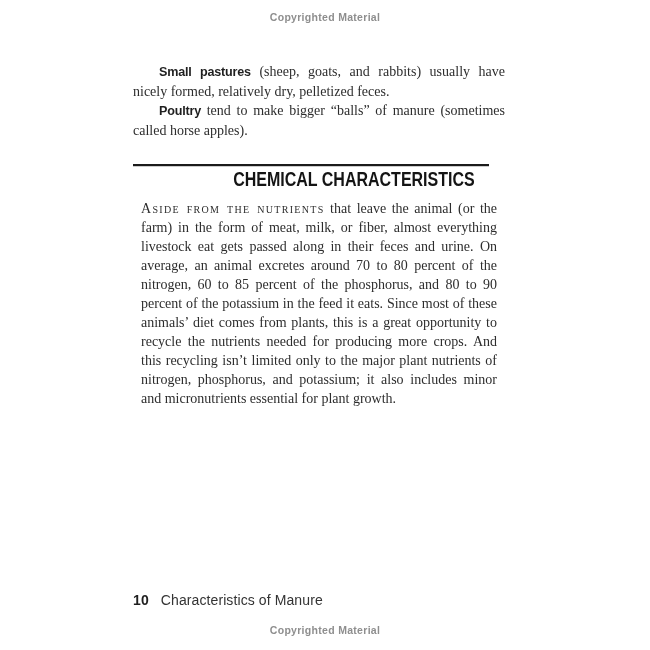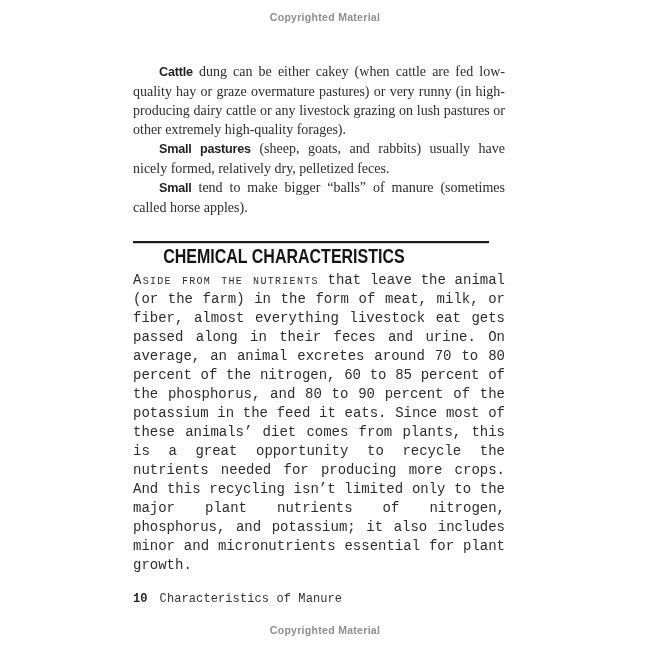--- a/index.html
+++ b/index.html
@@ -111,7 +111,6 @@
   <div class="text-block">
 
     <div>
-        <p class="para"><b class="lead">Cattle</b><span> dung can be either cakey (when cattle are fed low-quality hay or graze overmature pastures) or very runny (in high-producing dairy cattle or any livestock grazing on lush pastures or other extremely high-quality forages).</span></p>
         <p class="para"><b class="lead">Small pastures</b><span> (sheep, goats, and rabbits) usually have nicely formed, relatively dry, pelletized feces.</span></p>
         <p class="para"><b class="lead">Small</b><span> tend to make bigger “balls” of manure (sometimes called horse apples).</span></p>
       </div>

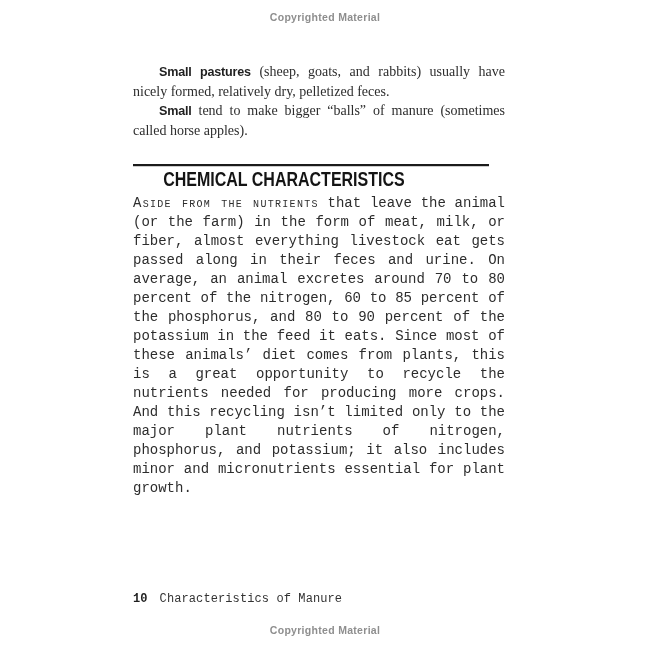--- a/index.html
+++ b/index.html
@@ -112,7 +112,7 @@
 
     <div>
         <p class="para"><b class="lead">Small pastures</b><span> (sheep, goats, and rabbits) usually have nicely formed, relatively dry, pelletized feces.</span></p>
-        <p class="para"><b class="lead">Small</b><span> tend to make bigger “balls” of manure (sometimes called horse apples).</span></p>
+        <p class="para"><b class="lead">Poultry</b><span> tend to make bigger “balls” of manure (sometimes called horse apples).</span></p>
       </div>
 
     <div class="section-divider"></div>

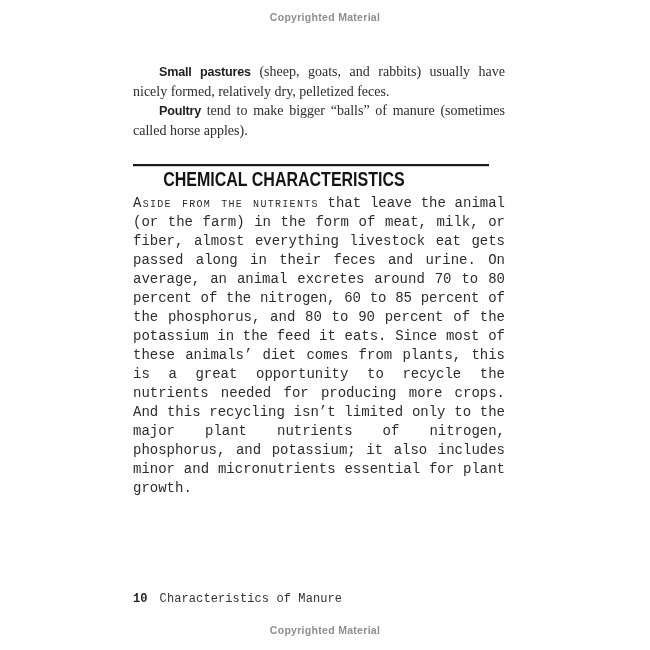--- a/index.html
+++ b/index.html
@@ -59,7 +59,7 @@
     margin: 24px 0 3px 0;
   }
   .section-heading {
-    text-align: left;
+    text-align: right;
     margin: 0 0 3px 0;
     height: 21px;
   }

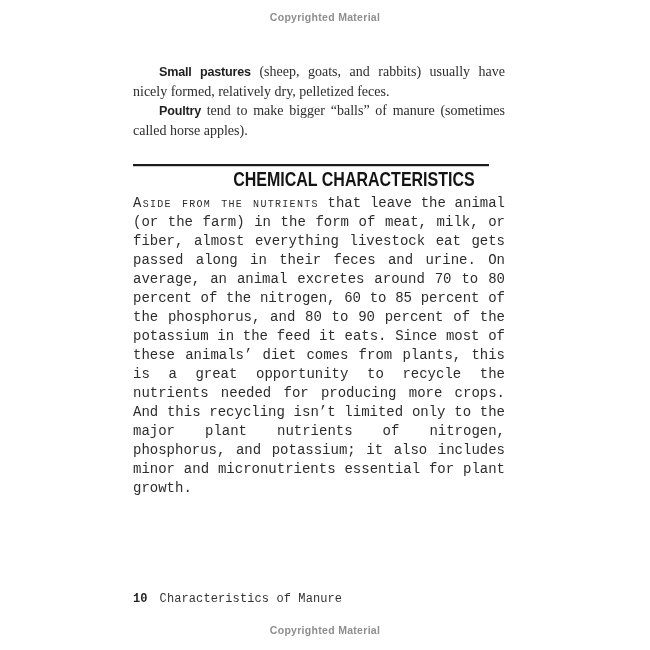--- a/index.html
+++ b/index.html
@@ -75,9 +75,8 @@
     white-space: nowrap;
   }
   .section-para {
-    margin: 0;
+    margin: 8px;
     text-indent: 0;
-    font-family: Liberation Mono, monospace;
   }
   .smallcaps-lead {
     font-variant: small-caps;

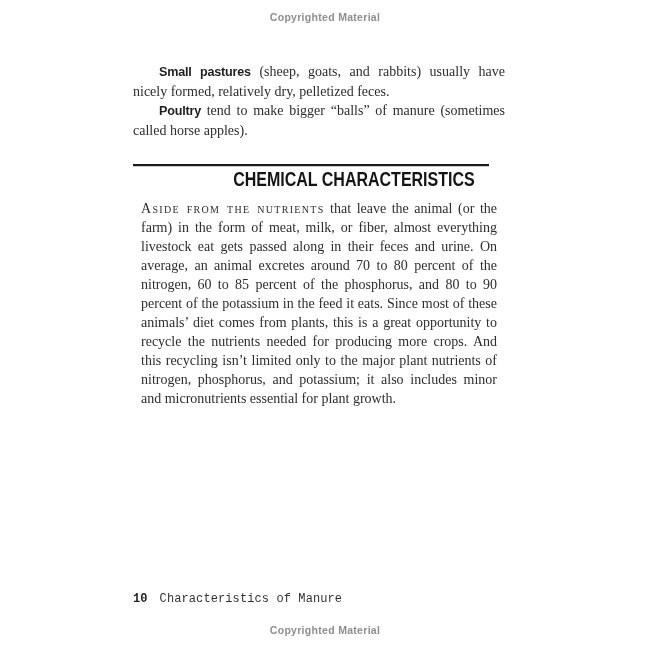--- a/index.html
+++ b/index.html
@@ -89,8 +89,8 @@
     left: 133px;
     top: 592px;
     width: 372px;
-    font-family: Liberation Mono, monospace;
-    font-size: 12px;
+    font-family: Liberation Sans, sans-serif;
+    font-size: 14px;
     color: #333333;
     letter-spacing: 0.1px;
   }

